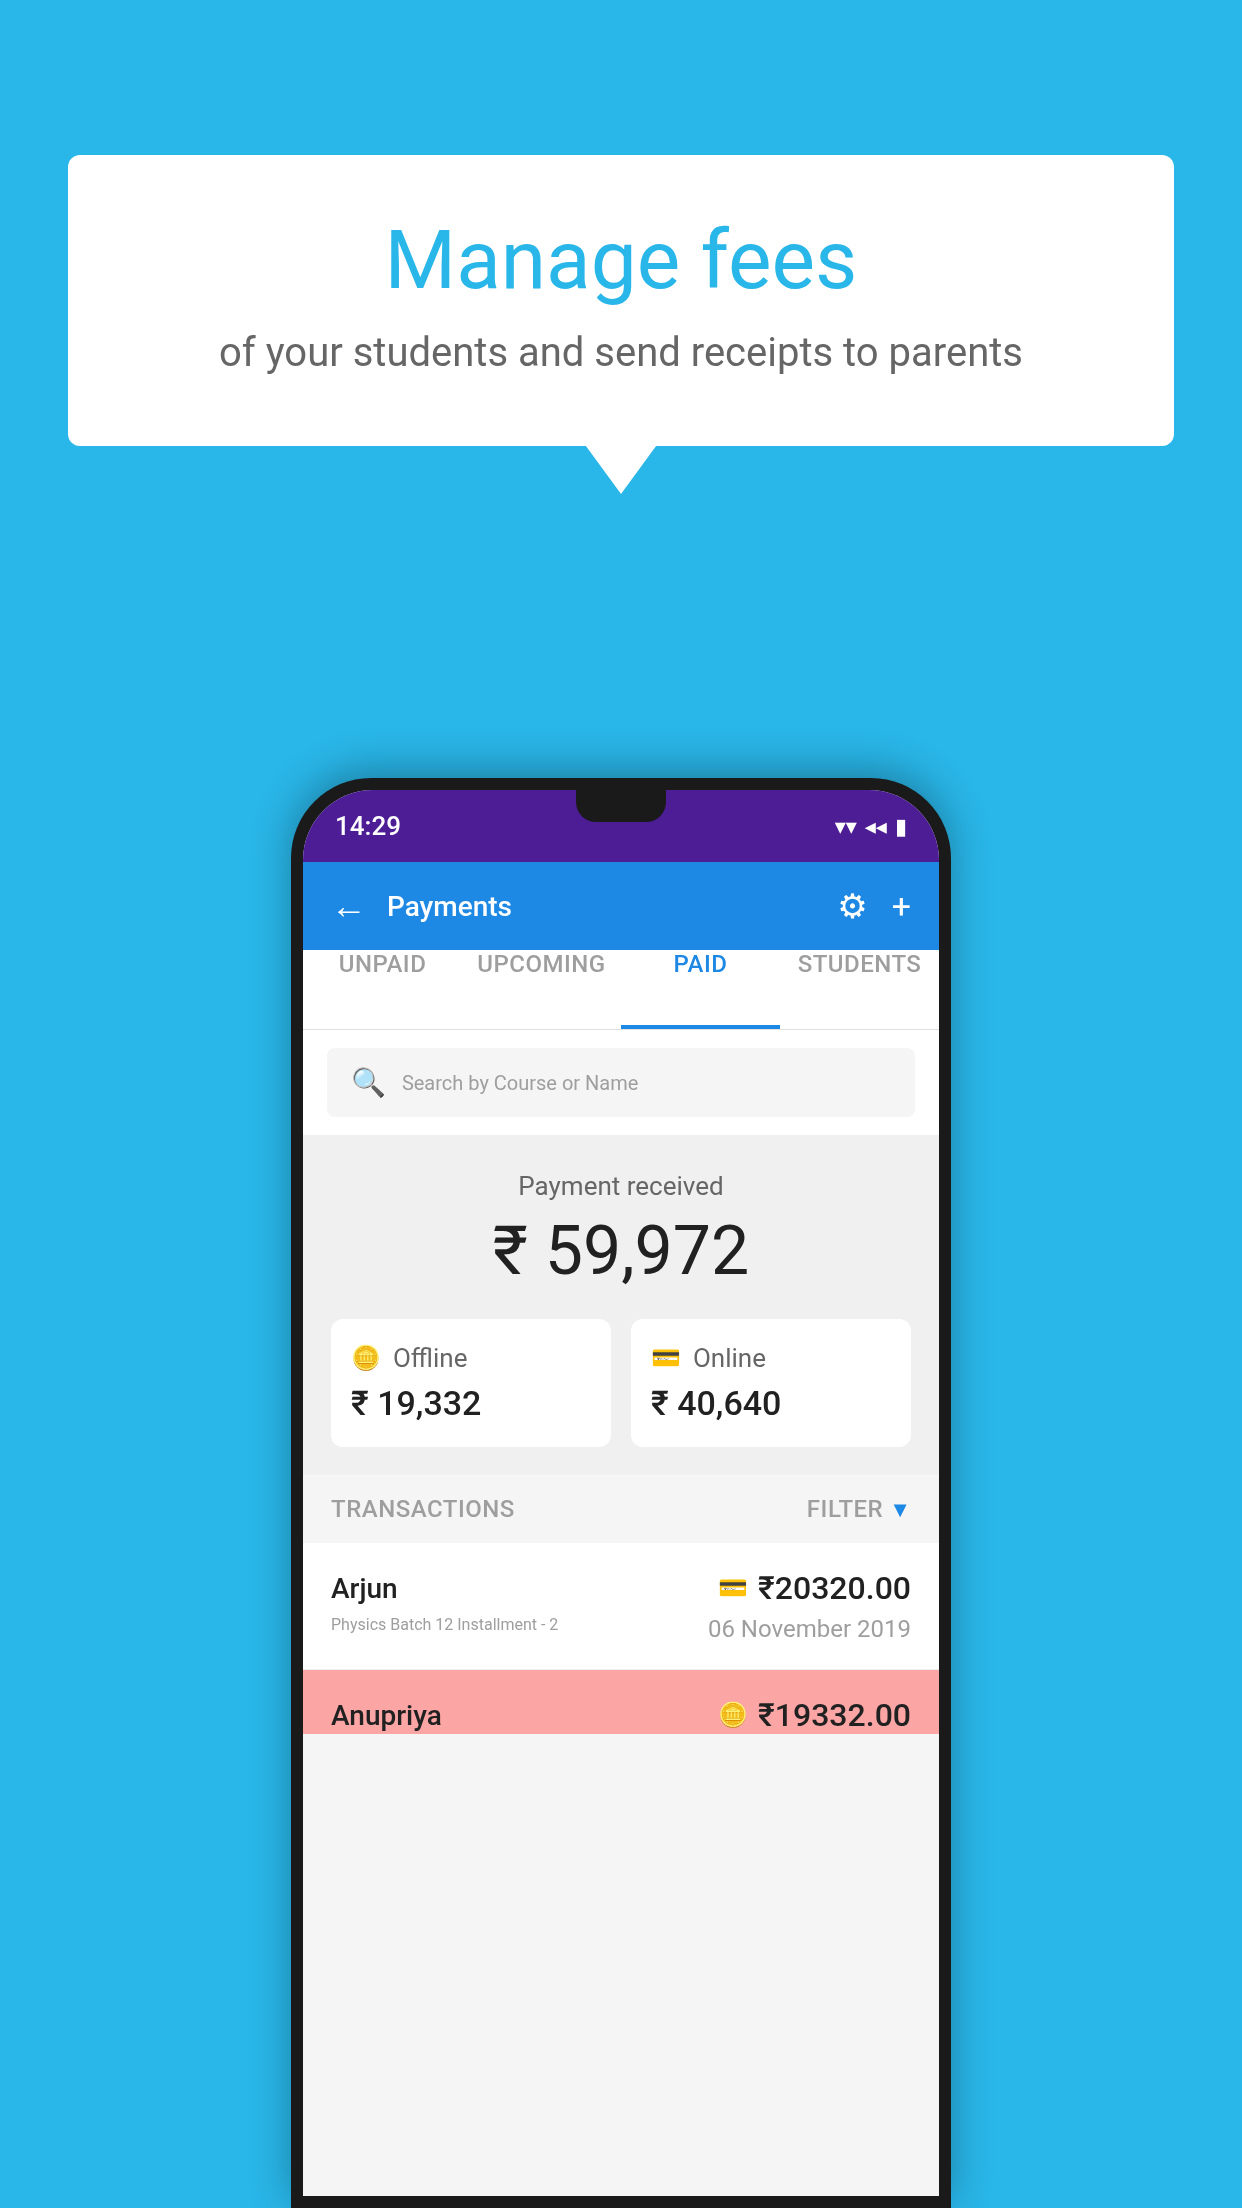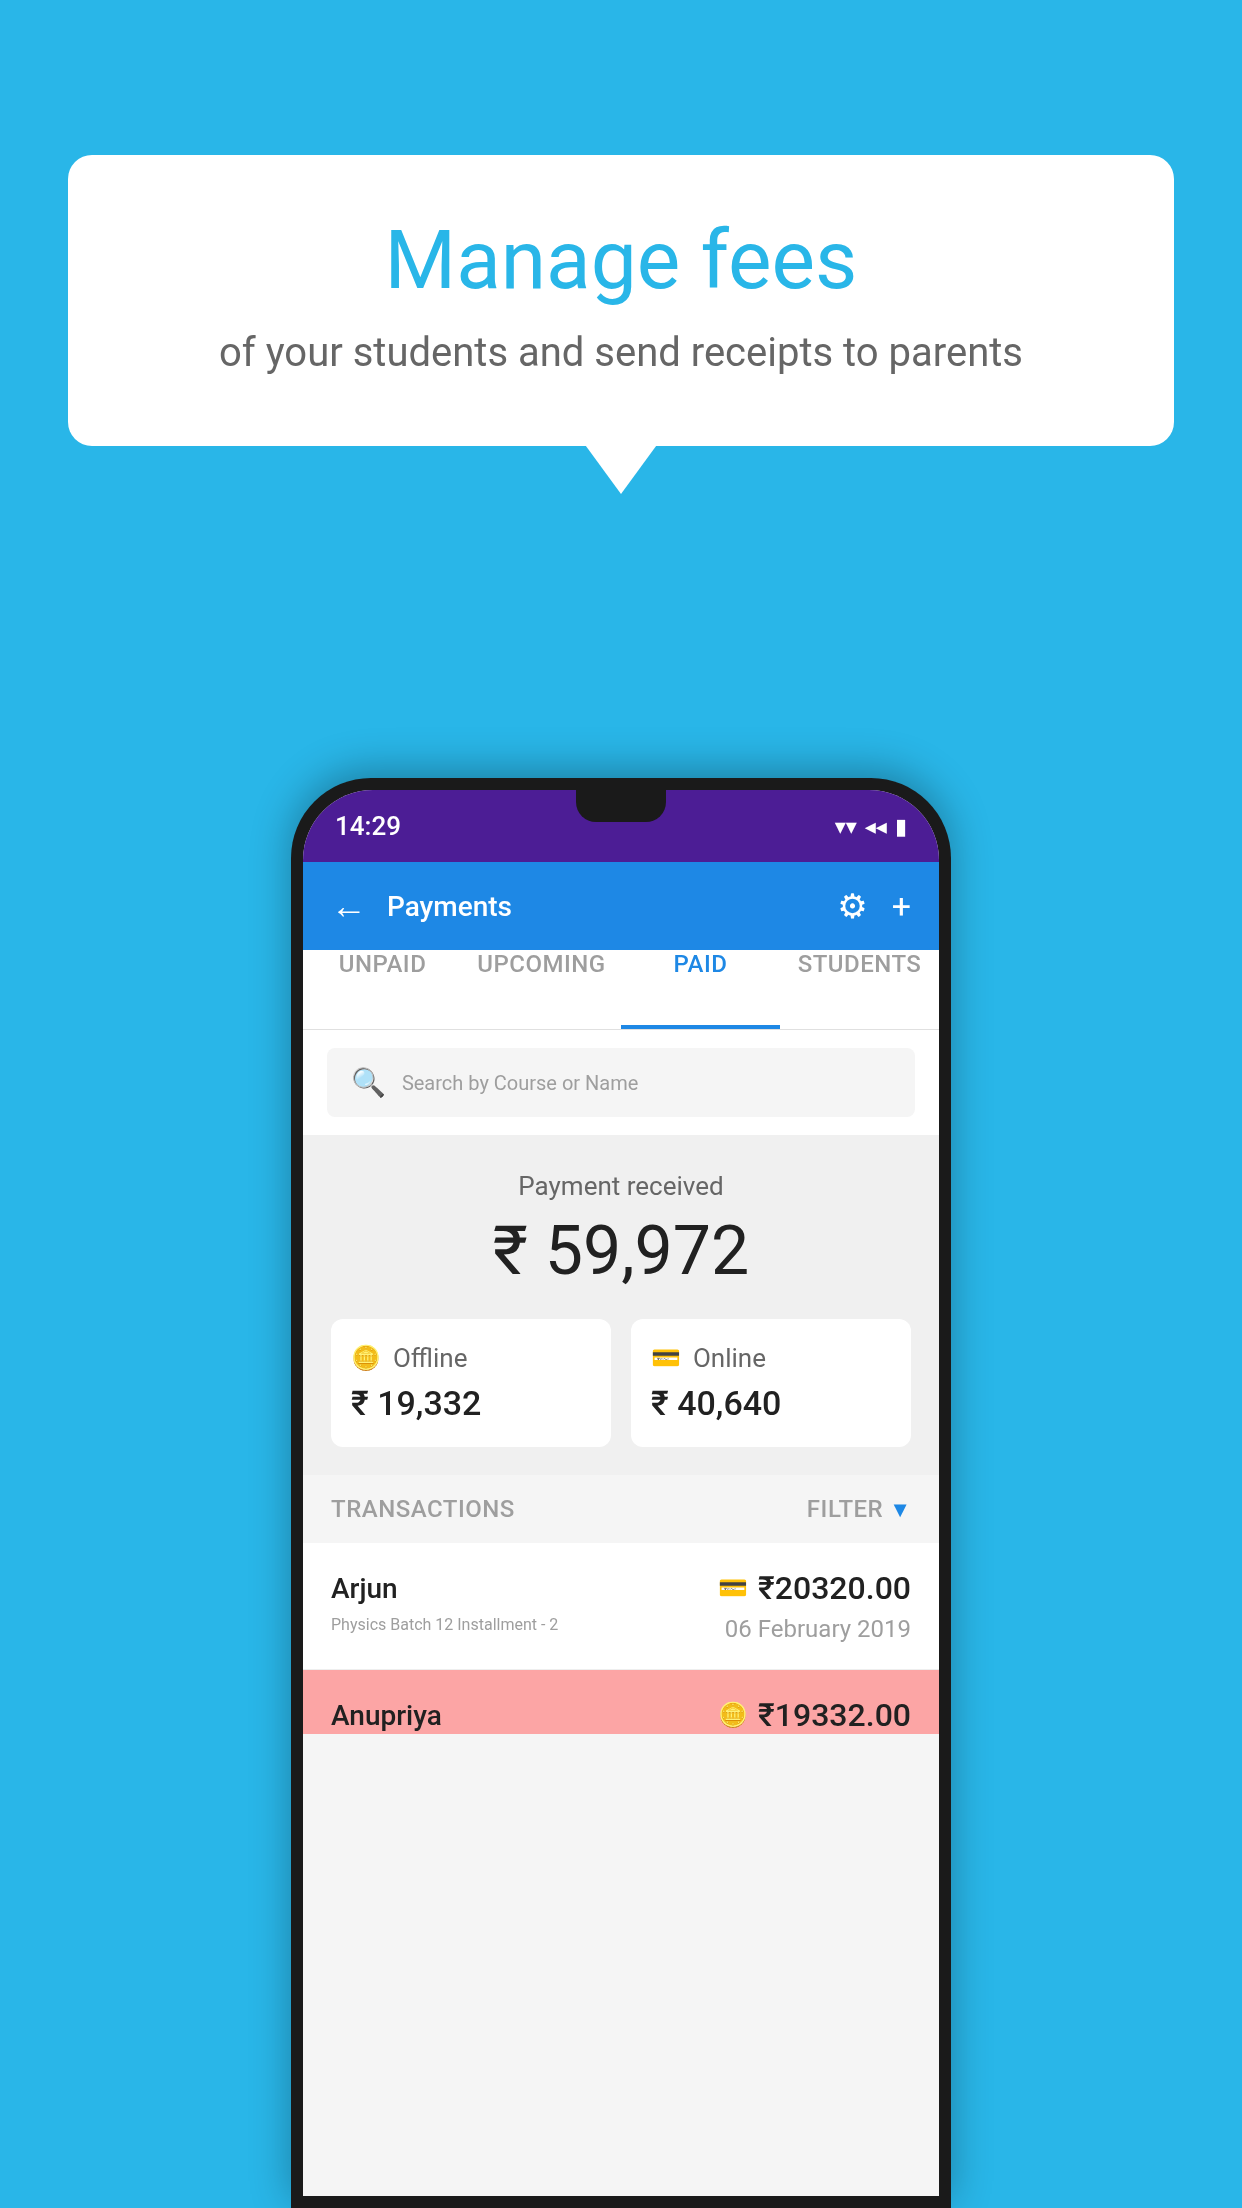--- a/index.html
+++ b/index.html
@@ -26,7 +26,7 @@
 
     .speech-bubble {
       background: #ffffff;
-      border-radius: 24px;
+      border-radius: 12px;
       padding: 60px 80px 70px;
       text-align: center;
       width: 100%;

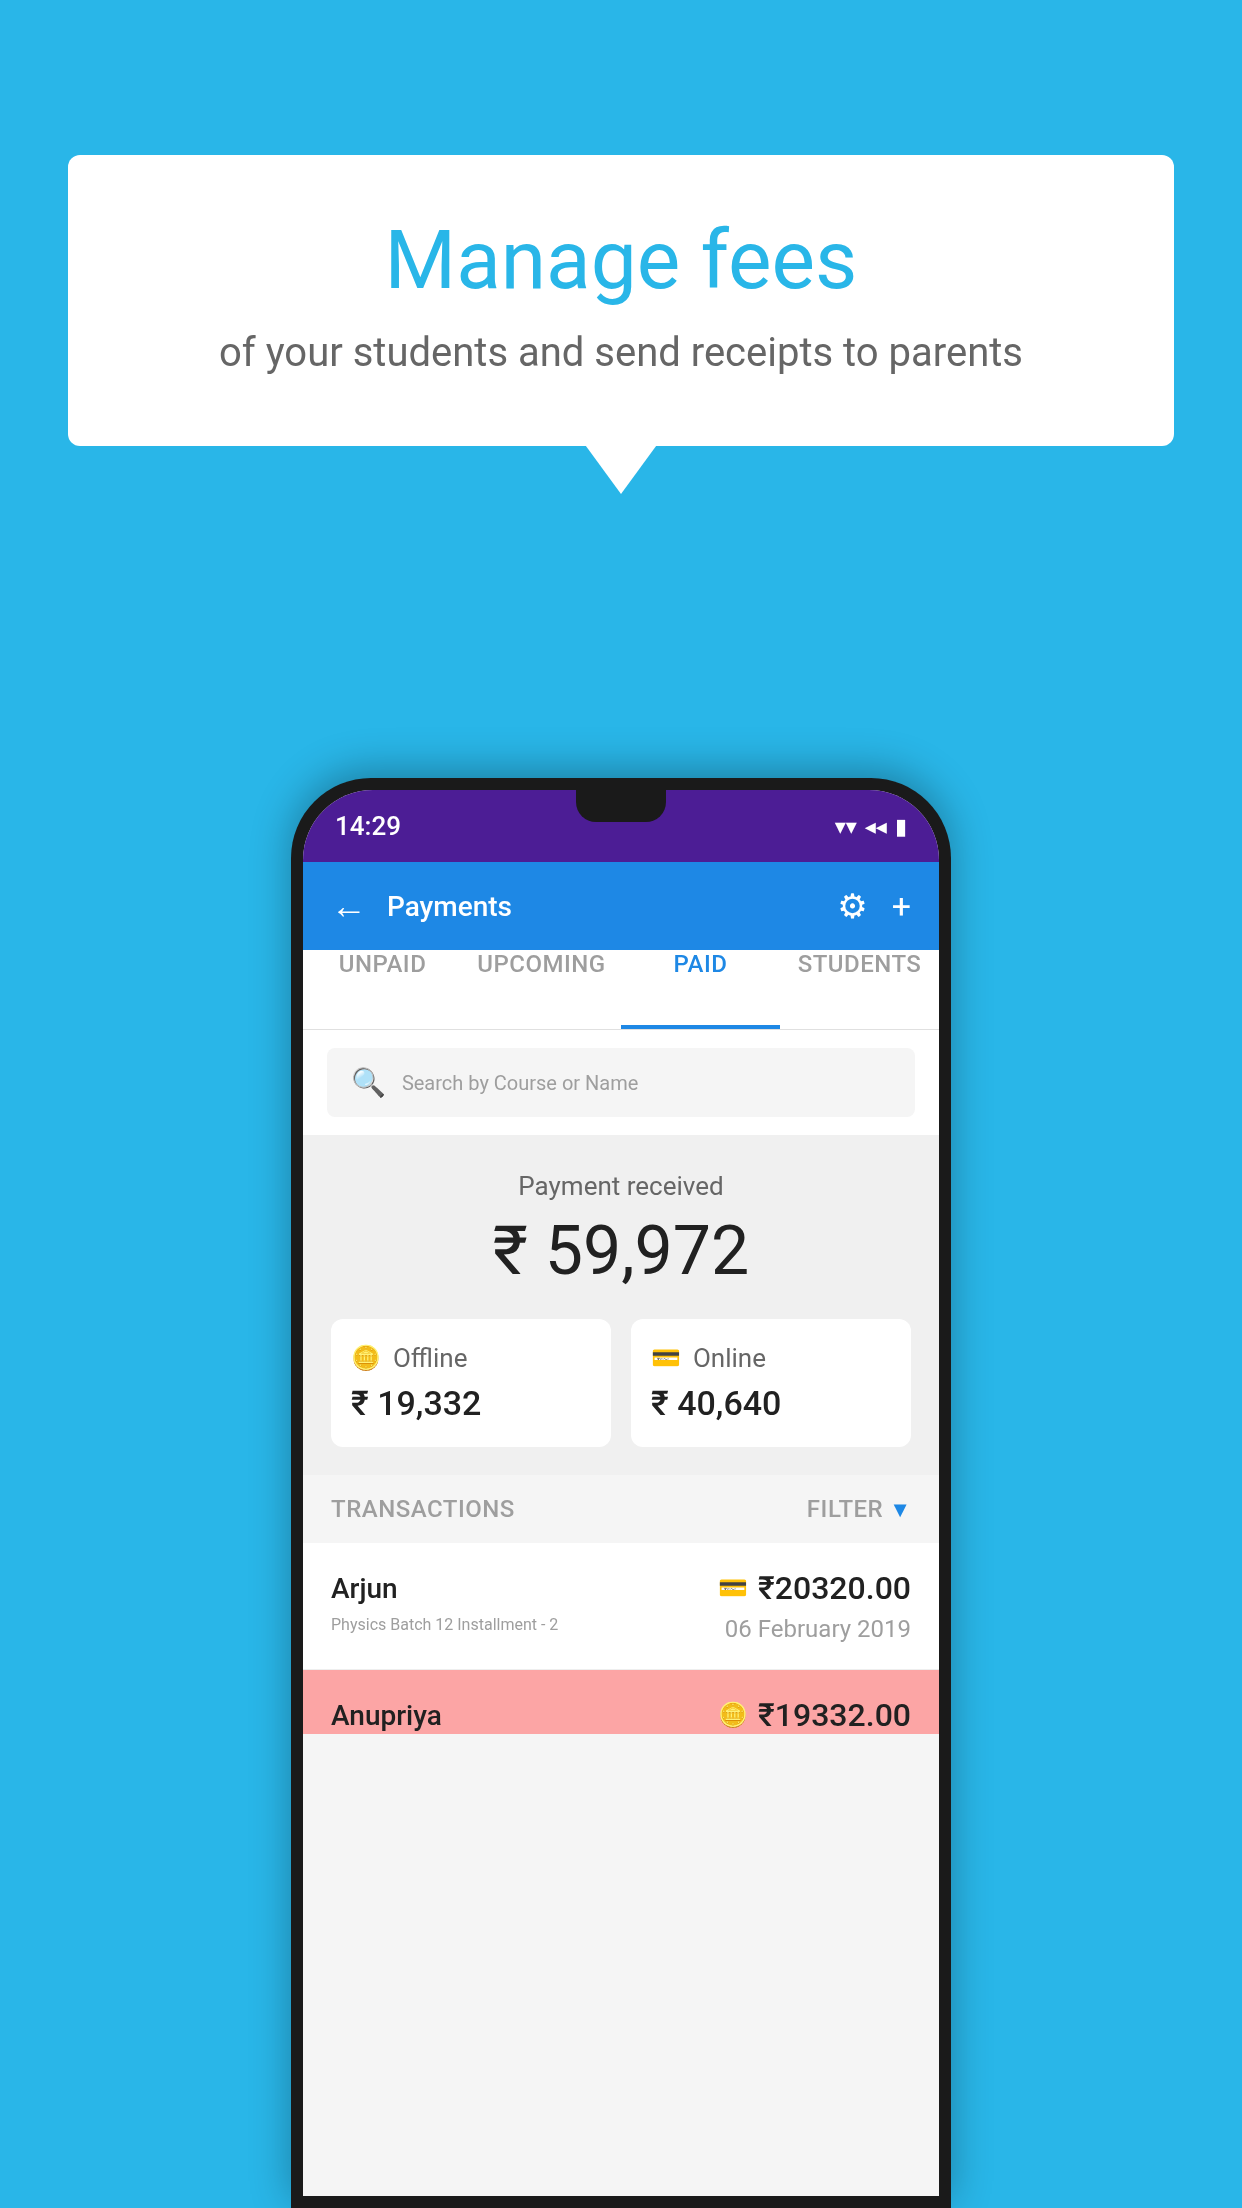--- a/index.html
+++ b/index.html
@@ -470,7 +470,7 @@
       </div>
       <div class="transaction-sub">
         <span class="course-info">Physics Batch 12 Installment - 2</span>
-        <span class="transaction-date">06 February 2019</span>
+        <span class="transaction-date">06 November 2019</span>
       </div>
     </div>
 

